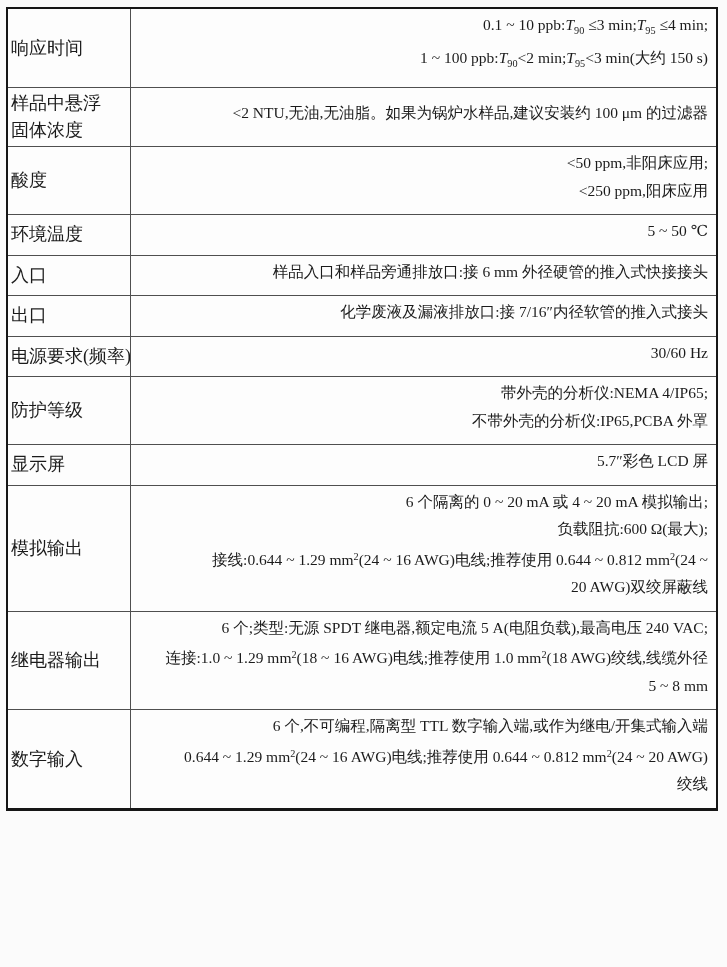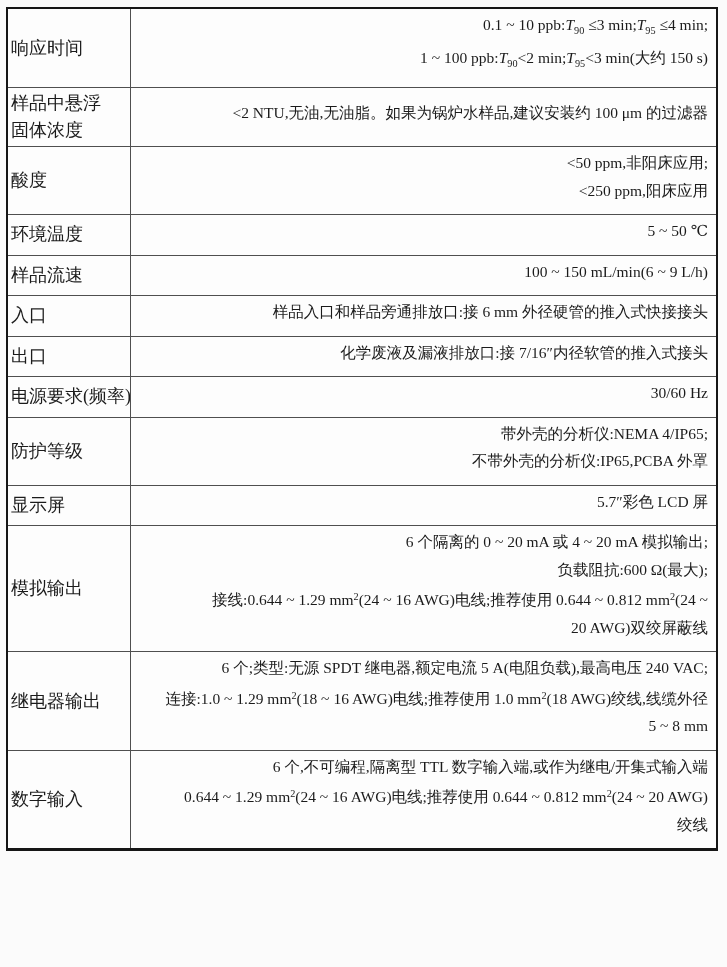--- a/index.html
+++ b/index.html
@@ -99,14 +99,6 @@
         </tr>
         <tr>
           <td class="label-cell">
-            <div class="lline">样品流速</div>
-          </td>
-          <td class="value-cell">
-            <div class="vline">100 ~ 150 mL/min(6 ~ 9 L/h)</div>
-          </td>
-        </tr>
-        <tr>
-          <td class="label-cell">
             <div class="lline">入口</div>
           </td>
           <td class="value-cell">

